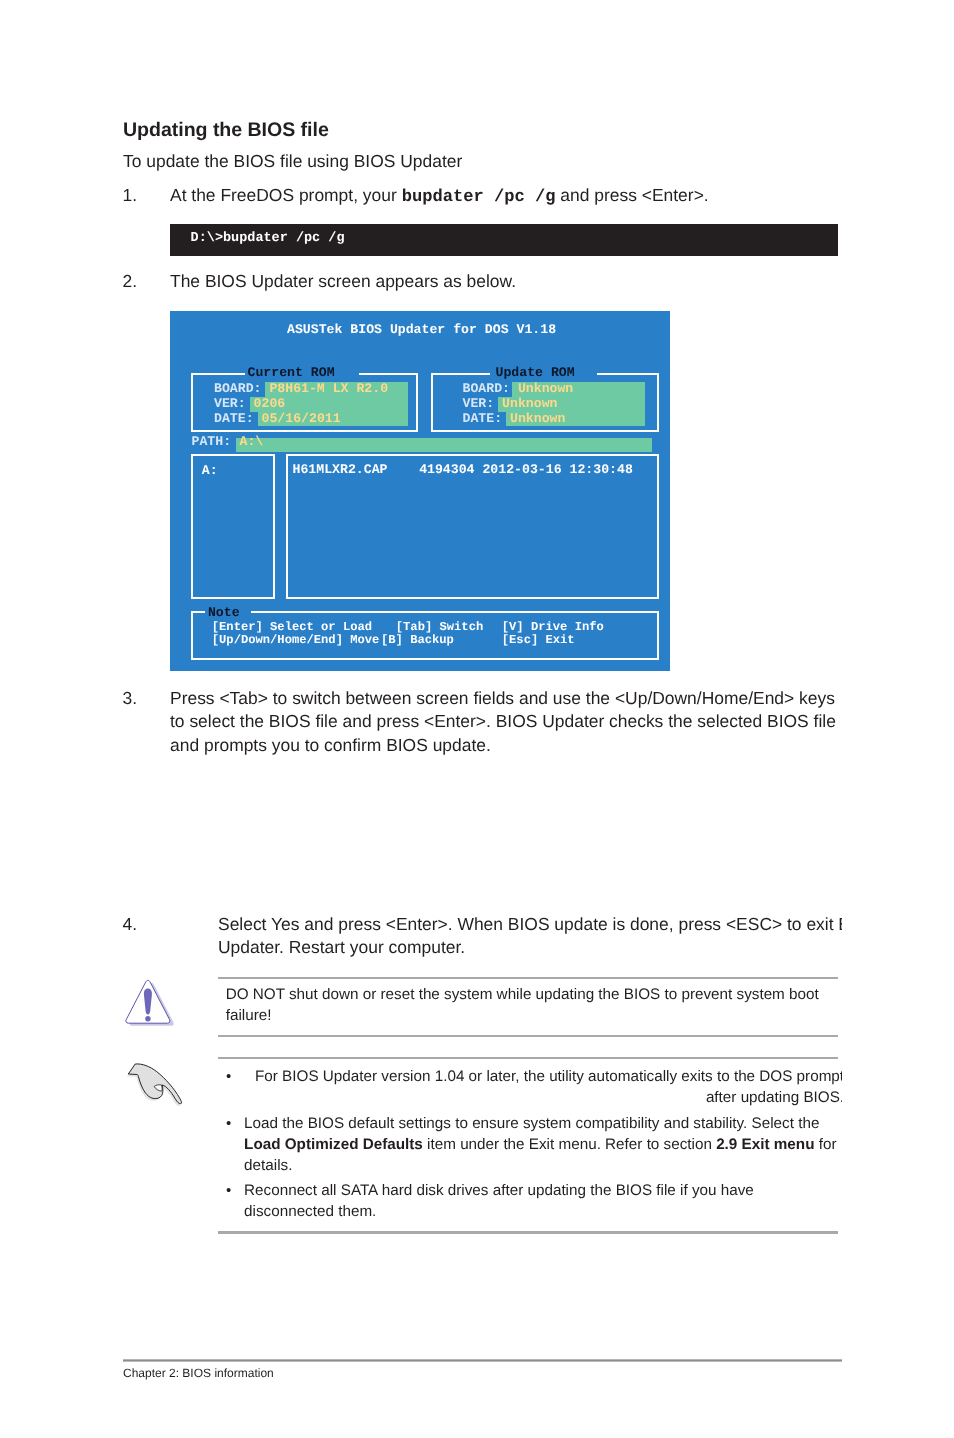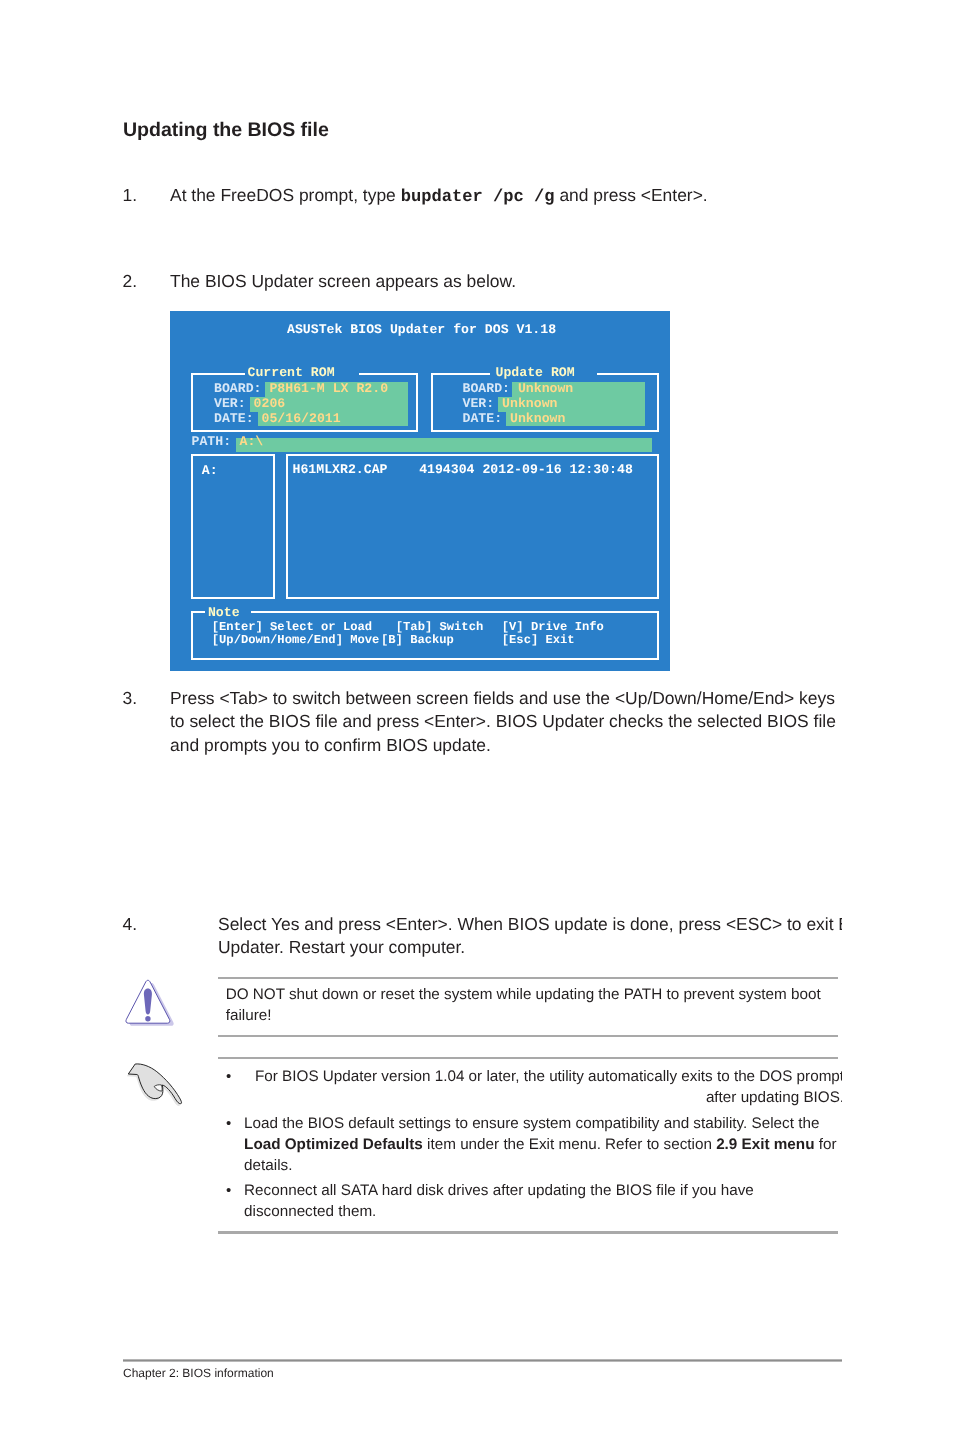--- a/index.html
+++ b/index.html
@@ -82,6 +82,7 @@
 <div class="page">
 
   <div class="h2">Updating the BIOS file</div>
+  <div class="intro">To update the BIOS file using BIOS Updater</div>
 
   <div class="step" style="left:122.5px;top:184px;width:720px;">
     <span class="num">1.</span>

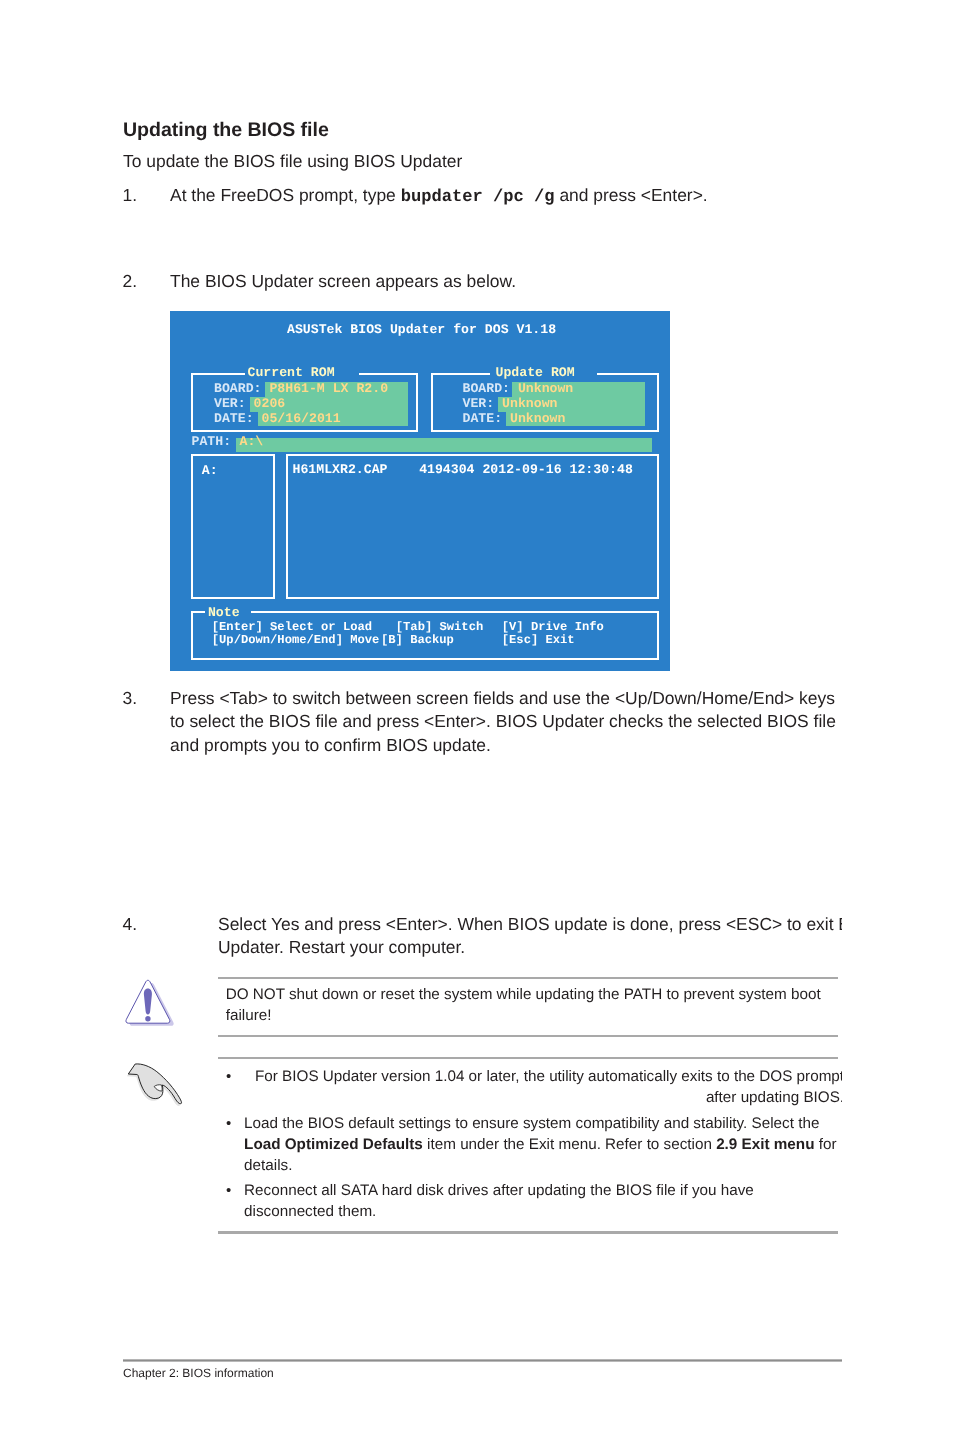--- a/index.html
+++ b/index.html
@@ -86,7 +86,7 @@
 
   <div class="step" style="left:122.5px;top:184px;width:720px;">
     <span class="num">1.</span>
-    <span class="body"><span>At the FreeDOS prompt, type </span><span class="mono">bupdater /pc /g</span><span> and press &lt;Enter&gt;.</span></span>
+    <span class="body"><span>At the FreeDOS prompt, your </span><span class="mono">bupdater /pc /g</span><span> and press &lt;Enter&gt;.</span></span>
   </div>
 
 

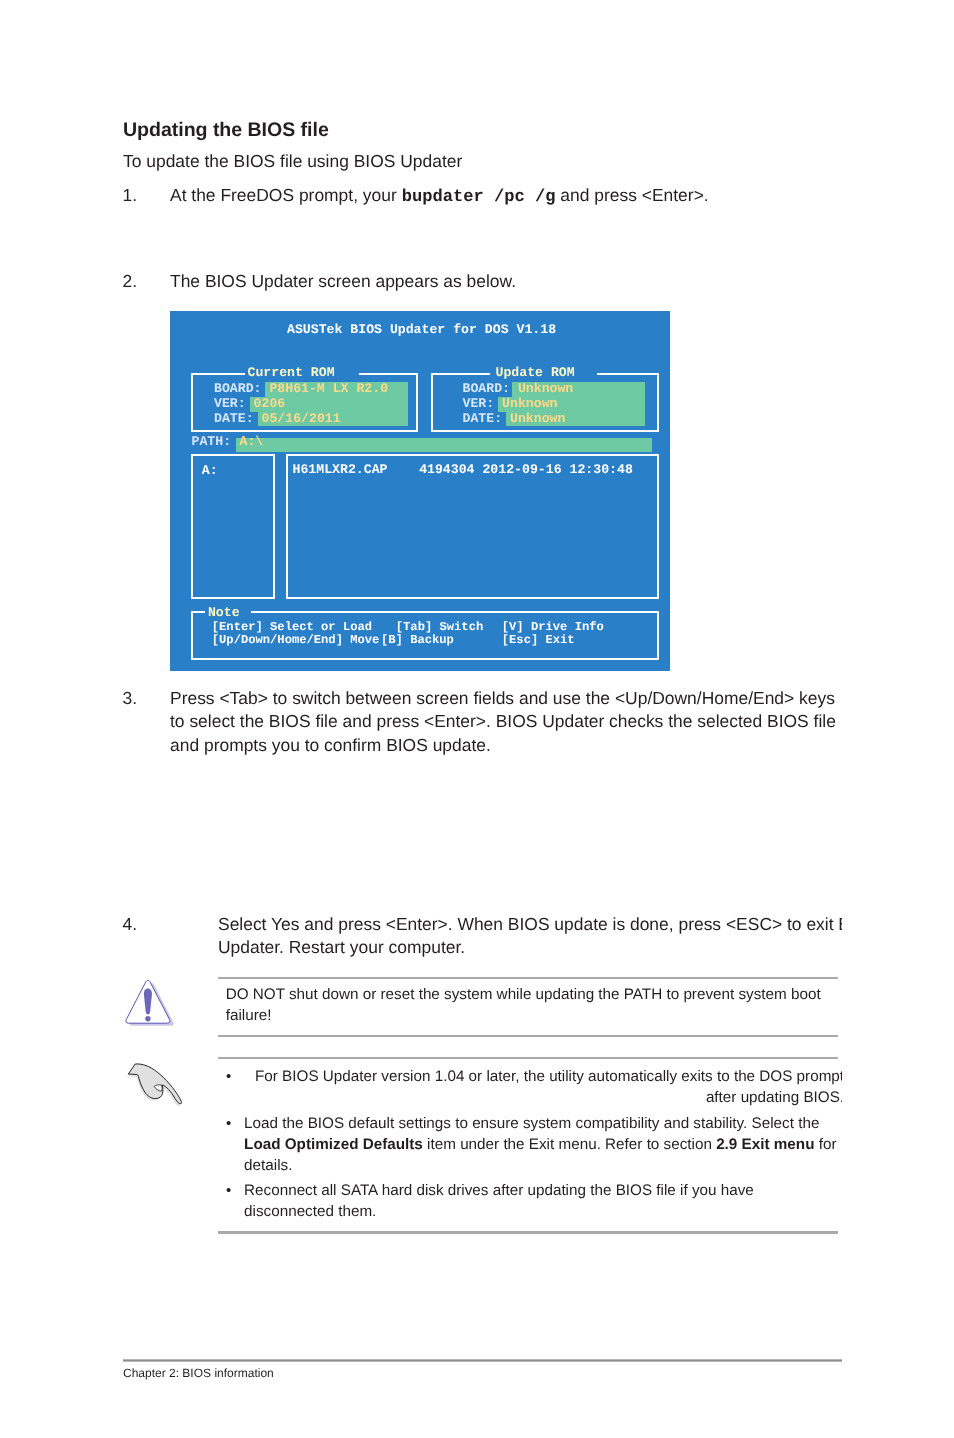--- a/index.html
+++ b/index.html
@@ -89,6 +89,9 @@
     <span class="body"><span>At the FreeDOS prompt, your </span><span class="mono">bupdater /pc /g</span><span> and press &lt;Enter&gt;.</span></span>
   </div>
 
+  <div class="dosbar">
+    <span class="t">D:\&gt;bupdater /pc /g</span>
+  </div>
 
   <div class="step" style="left:122.5px;top:270px;width:720px;">
     <span class="num">2.</span>

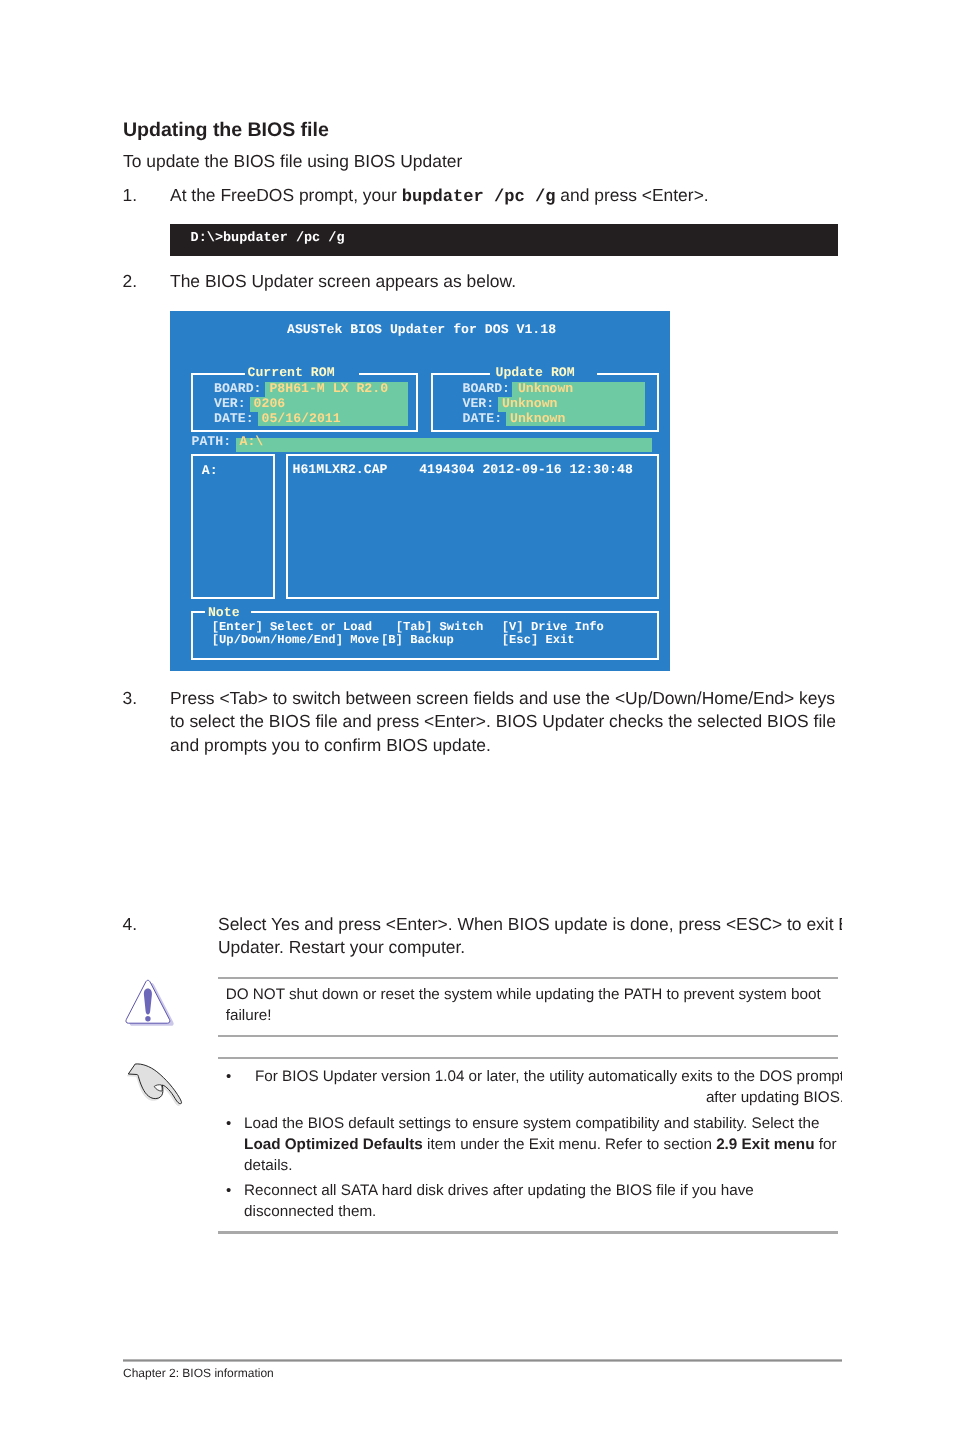--- a/index.html
+++ b/index.html
@@ -39,7 +39,7 @@
   .fs .br{right:0;top:0;bottom:0;width:2px;}
   .fs .bb{left:0;right:0;bottom:0;height:2px;}
   .fs .bt1,.fs .bt2{position:absolute;top:0;height:2px;background:#ffffff;}
-  .legend{position:absolute;font-weight:bold;color:#fef9c3;
+  .legend{position:absolute;font-weight:bold;color:#0f172a;
           white-space:nowrap;line-height:14.7px;}
 
   .hl{position:absolute;background:#6ecaa2;}

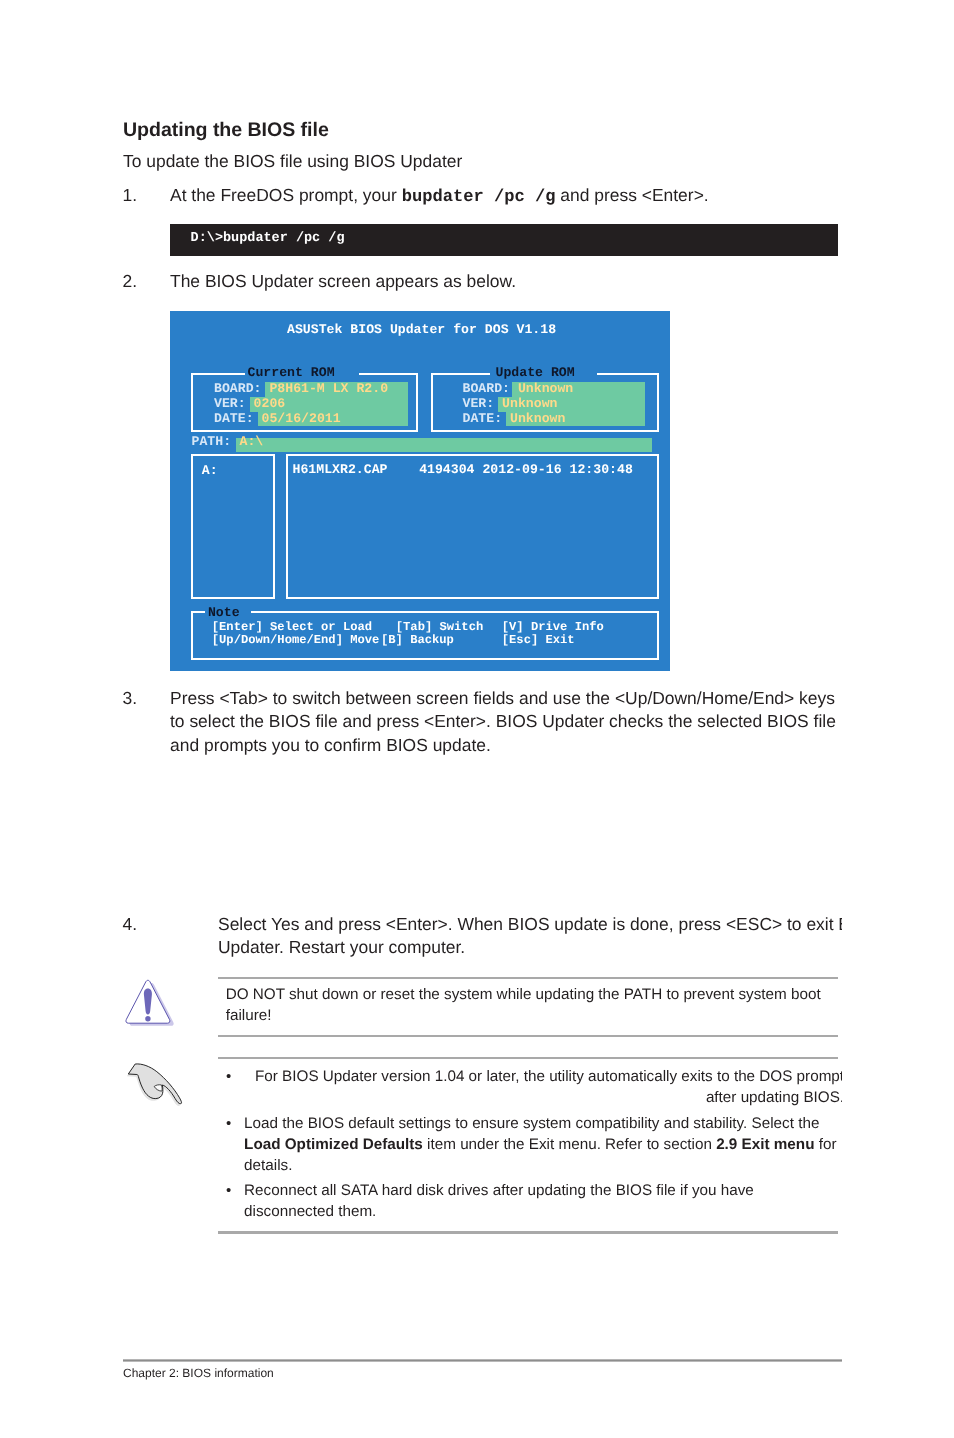--- a/index.html
+++ b/index.html
@@ -156,7 +156,7 @@
       <span class="br"></span>
       <span class="bb"></span>
     </div>
-    <div class="wht" style="left:122.5px;top:151.5px;"><span>H61MLXR2.CAP</span><span style="white-space:pre;">    </span><span>4194304</span><span style="white-space:pre;"> </span><span>2012-09-16</span><span style="white-space:pre;"> </span><span>12:30:48</span></div>
+    <div class="wht" style="left:122.5px;top:151.5px;"><span>H61MLXR2.CAP</span><span style="white-space:pre;">    </span><span>4194304</span><span style="white-space:pre;"> </span><span>2012-03-16</span><span style="white-space:pre;"> </span><span>12:30:48</span></div>
 
     <div class="fs" style="left:21px;top:300px;width:468px;height:49px;">
       <span class="bt1" style="left:0;width:14px;"></span>

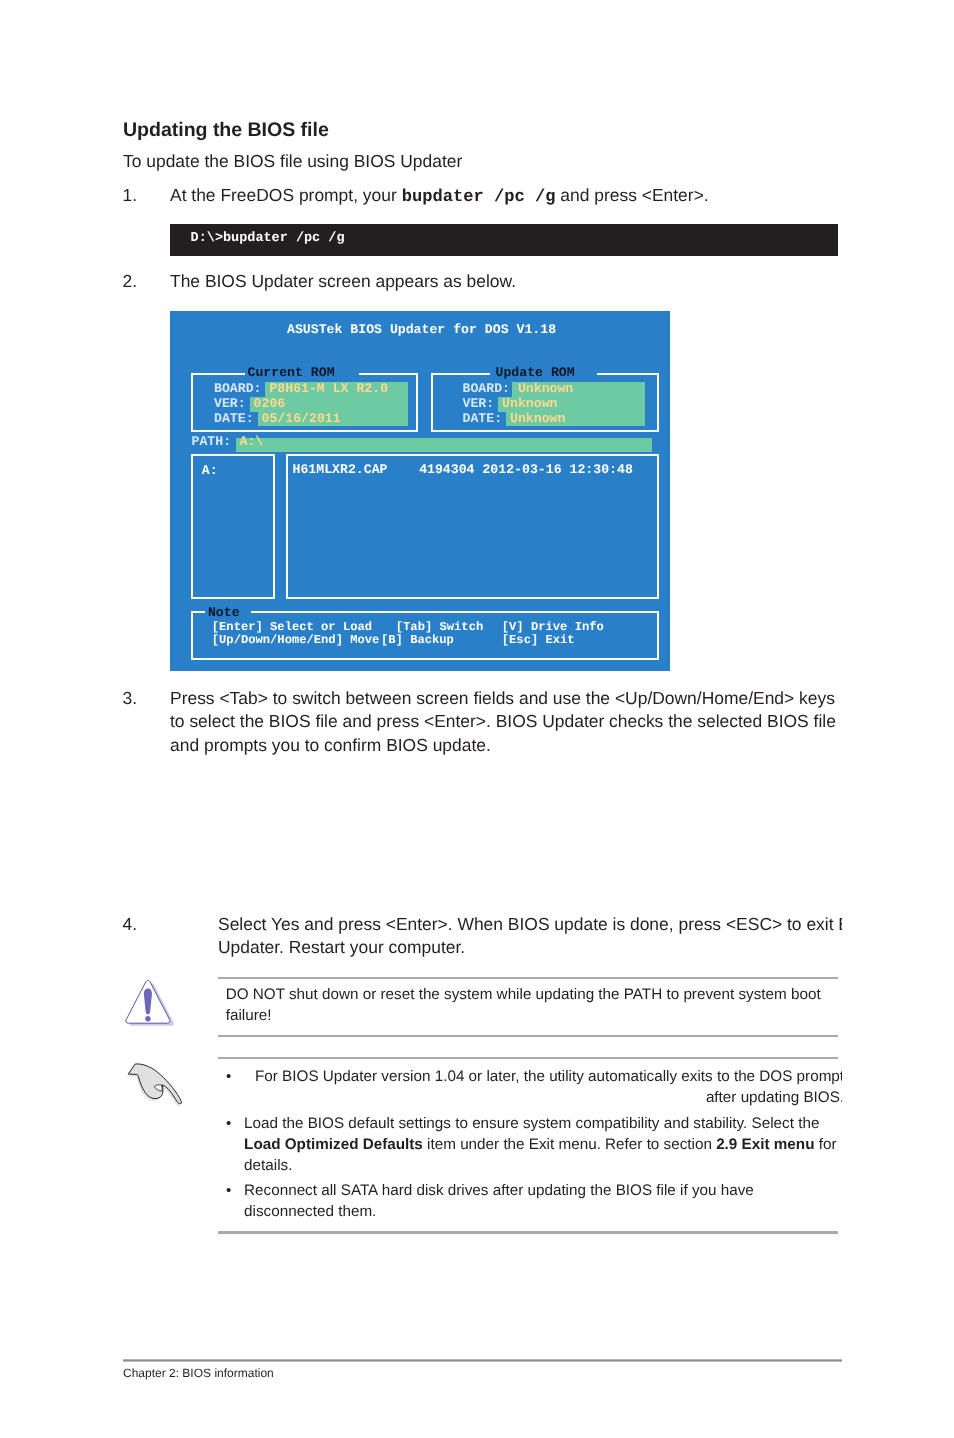--- a/index.html
+++ b/index.html
@@ -188,7 +188,7 @@
   <div class="noteblock" style="left:217.9px;top:976.5px;width:620px;">
     <div class="rule" style="top:0;width:620px;"></div>
     <div class="rule" style="top:58.8px;width:620px;"></div>
-    <div class="txt" style="left:7.8px;top:8.1px;width:604px;">DO NOT shut down or reset the system while updating the PATH to prevent system boot failure!</div>
+    <div class="txt" style="left:7.8px;top:8.1px;width:604px;">DO NOT shut down or reset the system while updating the BIOS to prevent system boot failure!</div>
   </div>
   <svg class="icon-warning" style="position:absolute;left:124px;top:977px;width:52px;height:52px;" viewBox="0 0 52 52">
     <path d="M23.9 3.3 C23.0 3.3 22.3 3.9 21.7 5.0 L2.4 42.3 C1.3 44.4 2.2 46.2 4.3 46.2 L43.5 46.2 C45.6 46.2 46.5 44.4 45.4 42.3 L26.1 5.0 C25.5 3.9 24.8 3.3 23.9 3.3 Z" transform="translate(3.8,2.6)" fill="#cbc7e9"></path>

